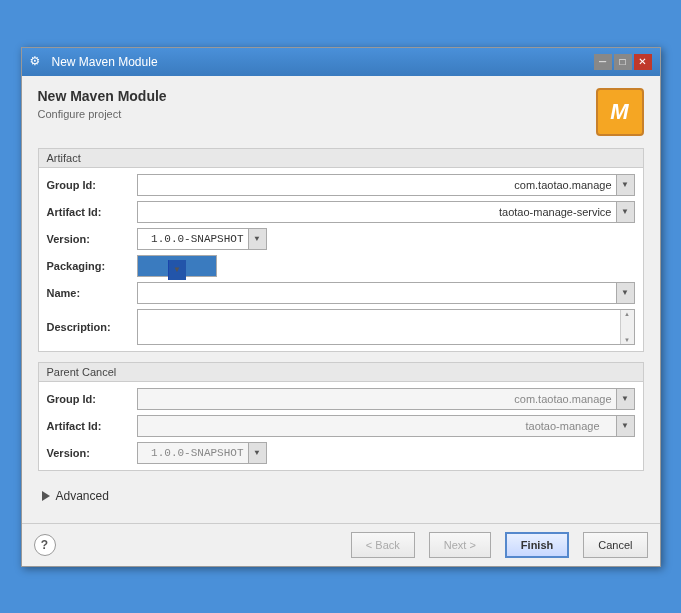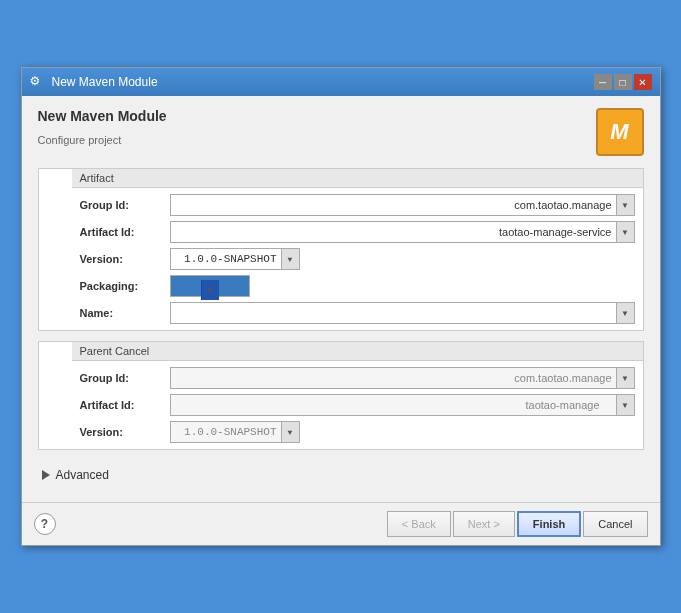--- a/index.html
+++ b/index.html
@@ -76,7 +76,7 @@
     .dialog-header-text p {
       font-size: 11px;
       color: #666;
-      margin-top: 10px;
+      margin-top: 4px;
     }
     .maven-icon {
       width: 48px;

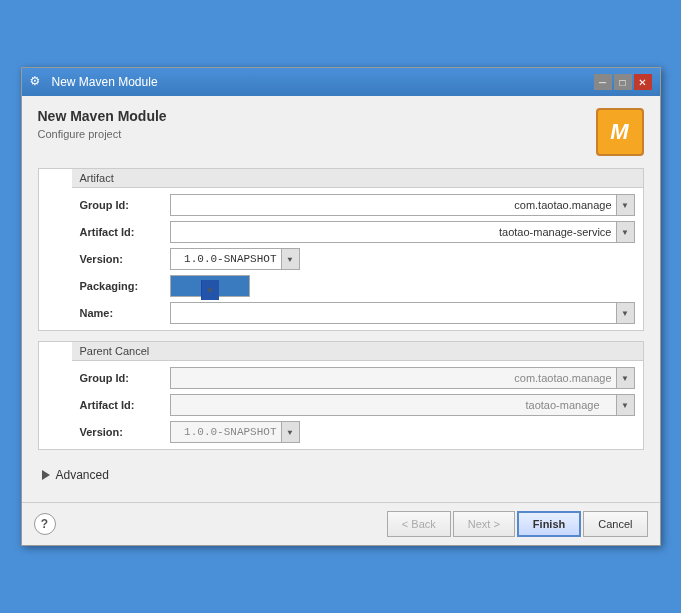--- a/index.html
+++ b/index.html
@@ -96,7 +96,6 @@
       border: 1px solid #ccc;
       margin-bottom: 10px;
       background: white;
-      padding-left: 33px;
     }
     .section-header {
       background: #e8e8e8;

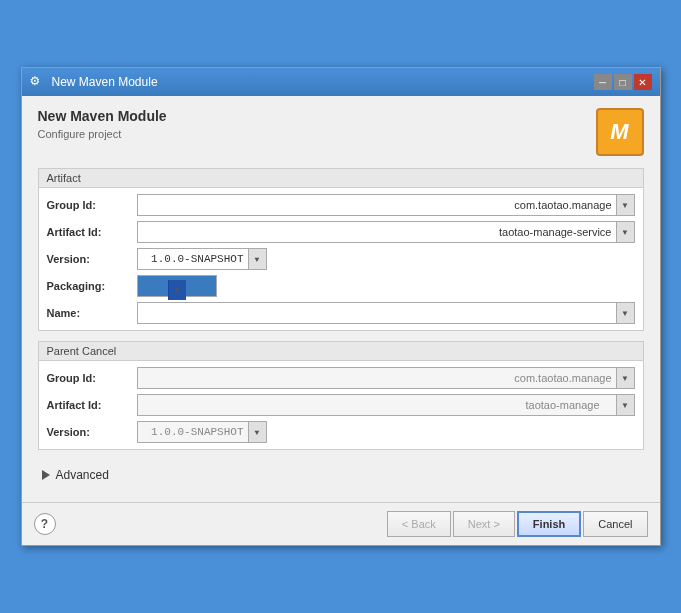--- a/index.html
+++ b/index.html
@@ -351,6 +351,18 @@
           </div>
         </div>
 
+        <div class="form-row">
+          <div class="form-label">Description:</div>
+          <div class="form-control">
+            <div class="textarea-wrapper">
+              <div class="textarea-inner"></div>
+              <div class="textarea-scrollbar">
+                <span class="scrollbar-btn">▲</span>
+                <span class="scrollbar-btn">▼</span>
+              </div>
+            </div>
+          </div>
+        </div>
       </div>
     </div>
 

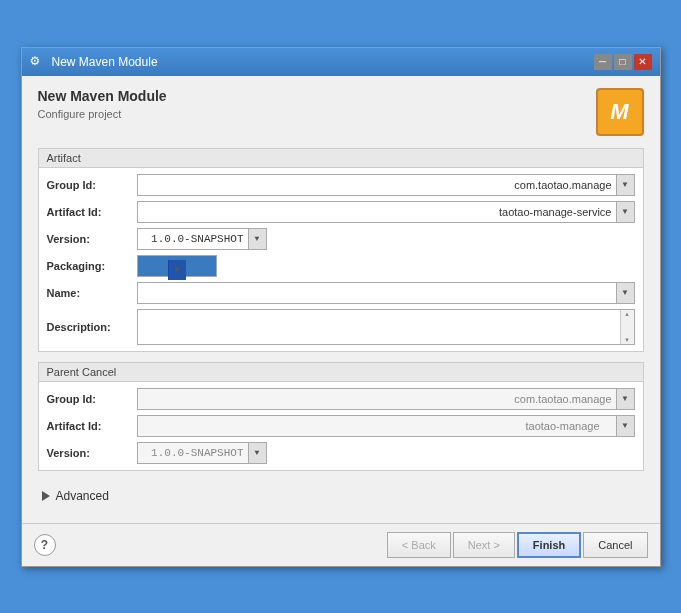--- a/index.html
+++ b/index.html
@@ -246,7 +246,7 @@
     }
     .footer-right {
       display: flex;
-      gap: 2px;
+      gap: 14px;
     }
     .btn {
       padding: 4px 14px;

